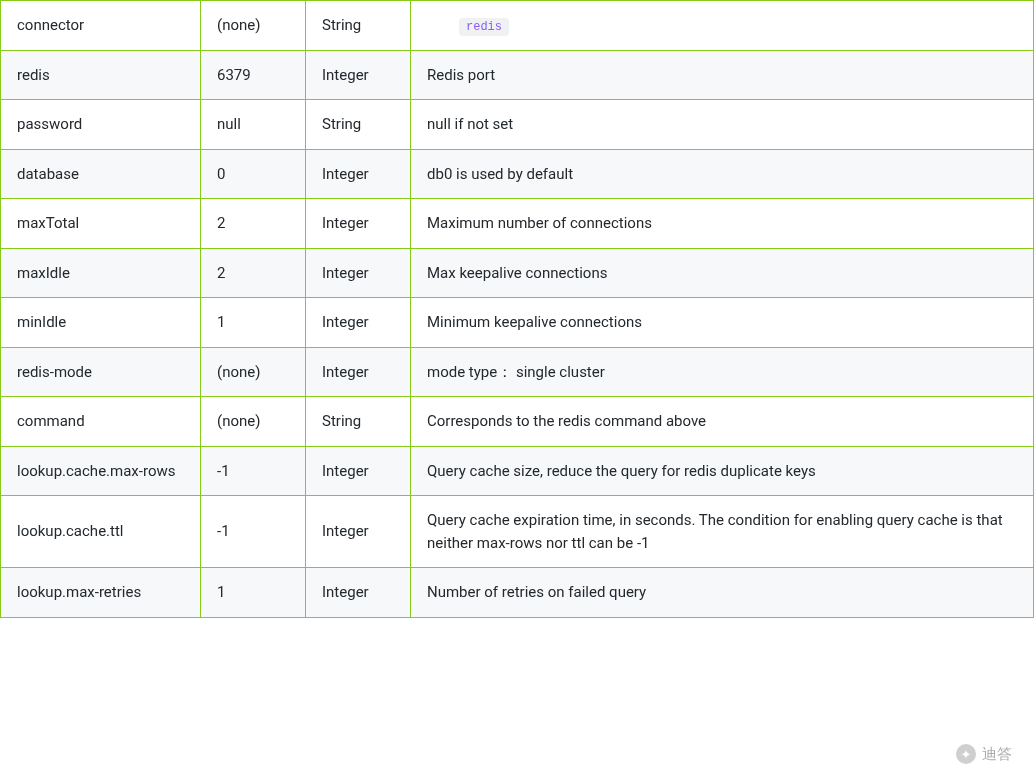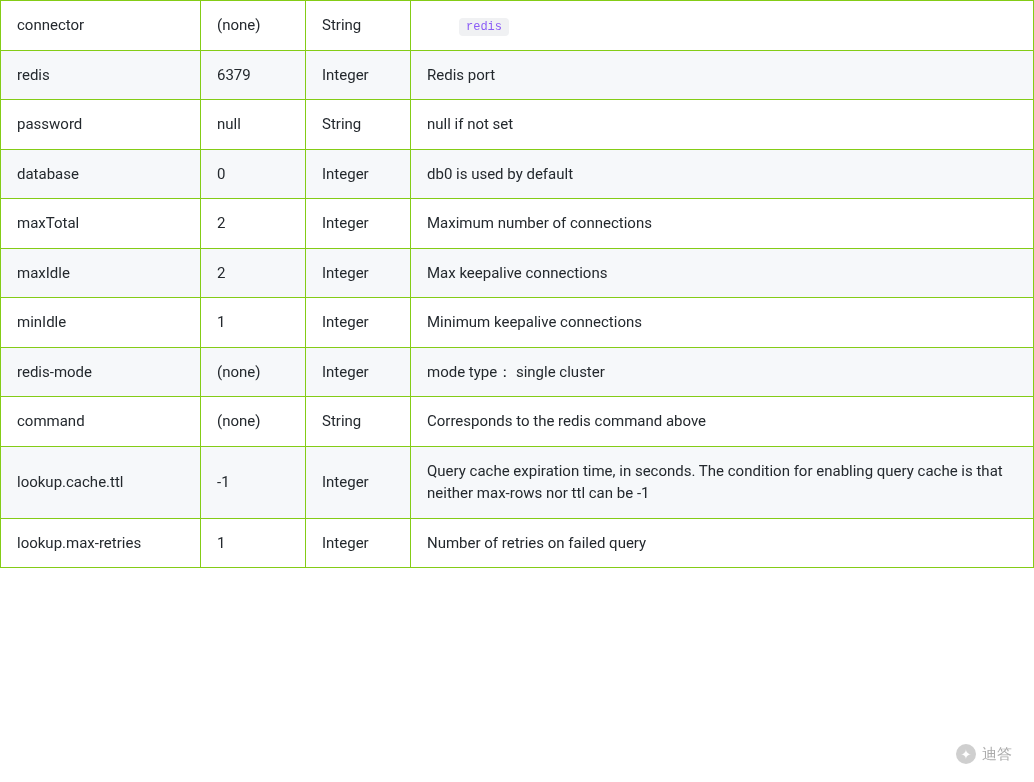--- a/index.html
+++ b/index.html
@@ -132,6 +132,12 @@
         <td>Corresponds to the redis command above</td>
       </tr>
       <tr>
+        <td>lookup.cache.max-rows</td>
+        <td>-1</td>
+        <td>Integer</td>
+        <td>Query cache size, reduce the query for redis duplicate keys</td>
+      </tr>
+      <tr>
         <td>lookup.cache.ttl</td>
         <td>-1</td>
         <td>Integer</td>

